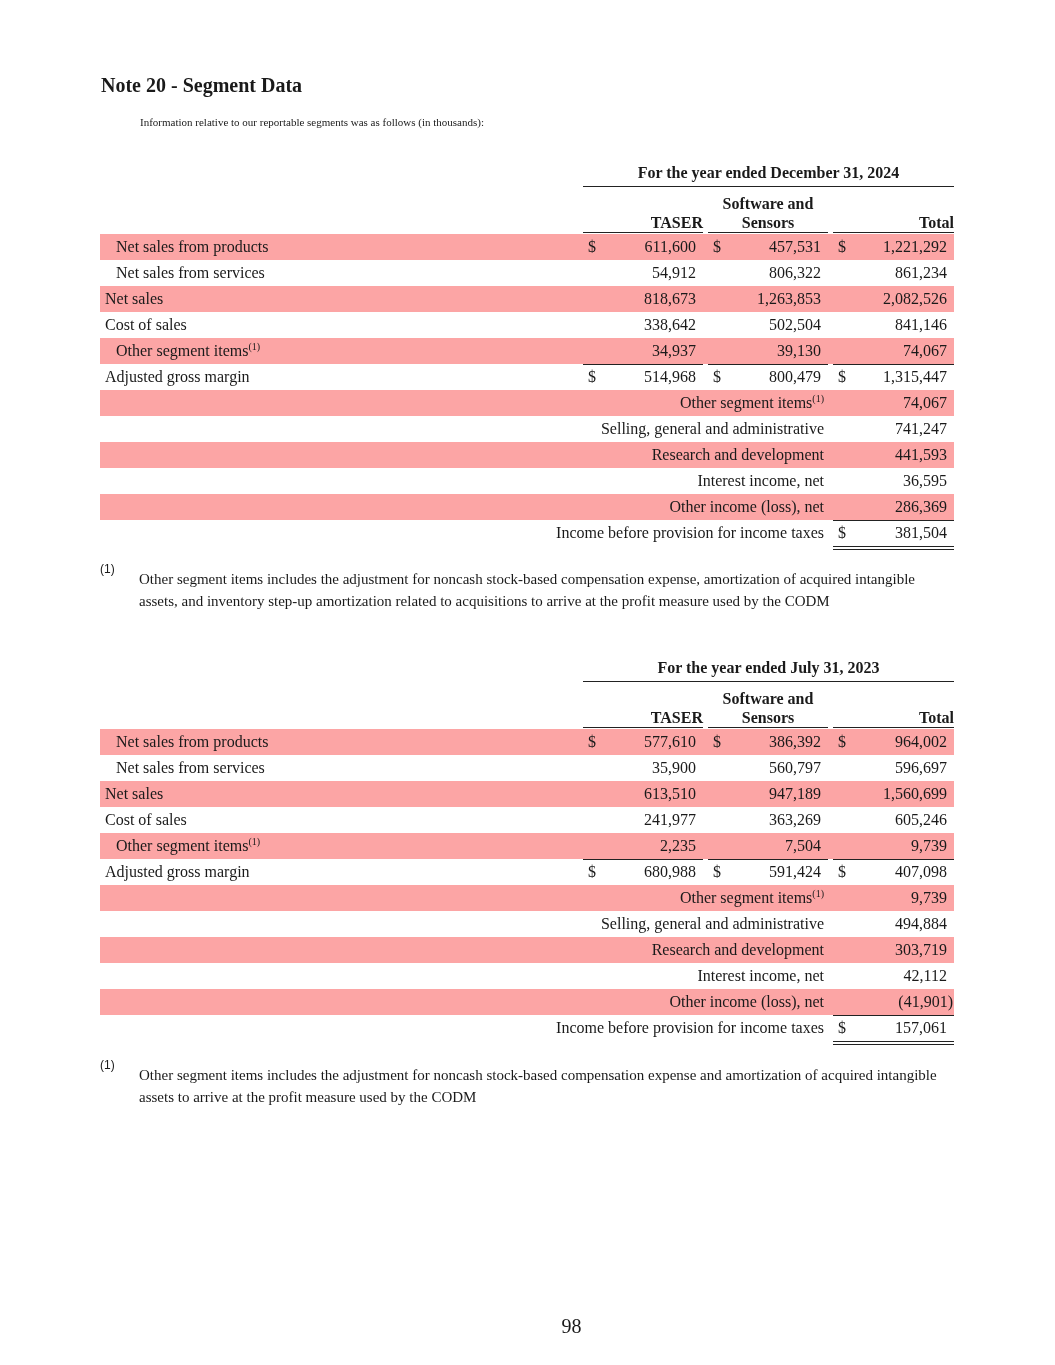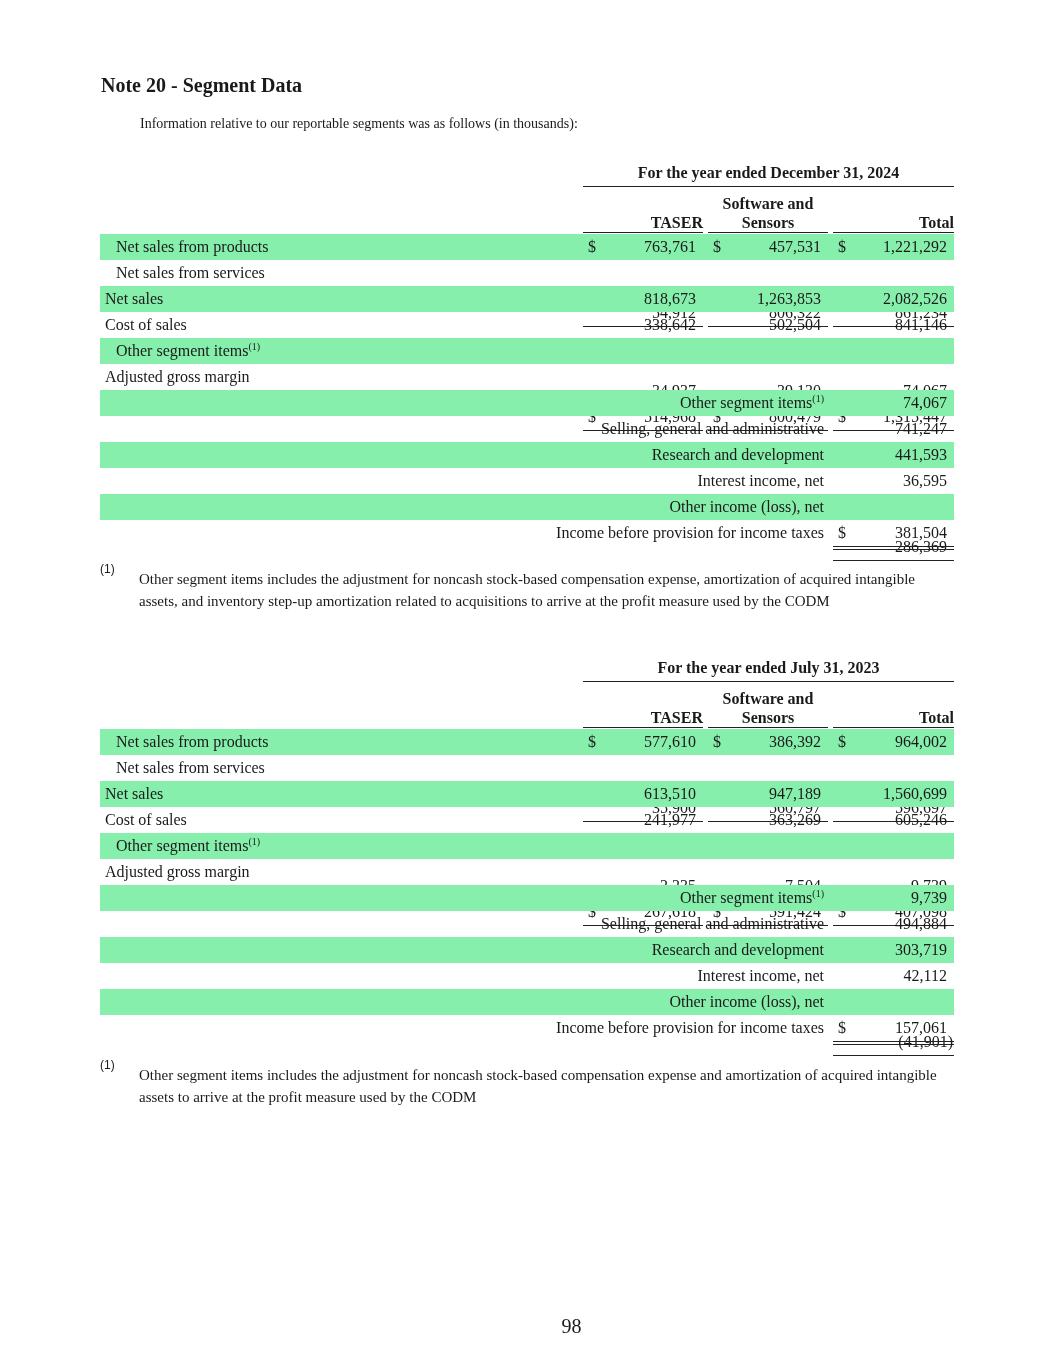--- a/index.html
+++ b/index.html
@@ -9,7 +9,7 @@
     color: #1a1a1a; font-size: 16px;
   }
   .title { position: absolute; left: 101px; top: 74px; font-weight: bold; font-size: 20px; }
-  .intro { position: absolute; left: 140px; top: 116px; font-size: 14px; text-align: center; }
+  .intro { position: absolute; left: 140px; top: 116px; font-size: 11px; text-align: center; }
 
   .tbl { position: absolute; left: 100px; width: 854px; }
   .hdr-period {

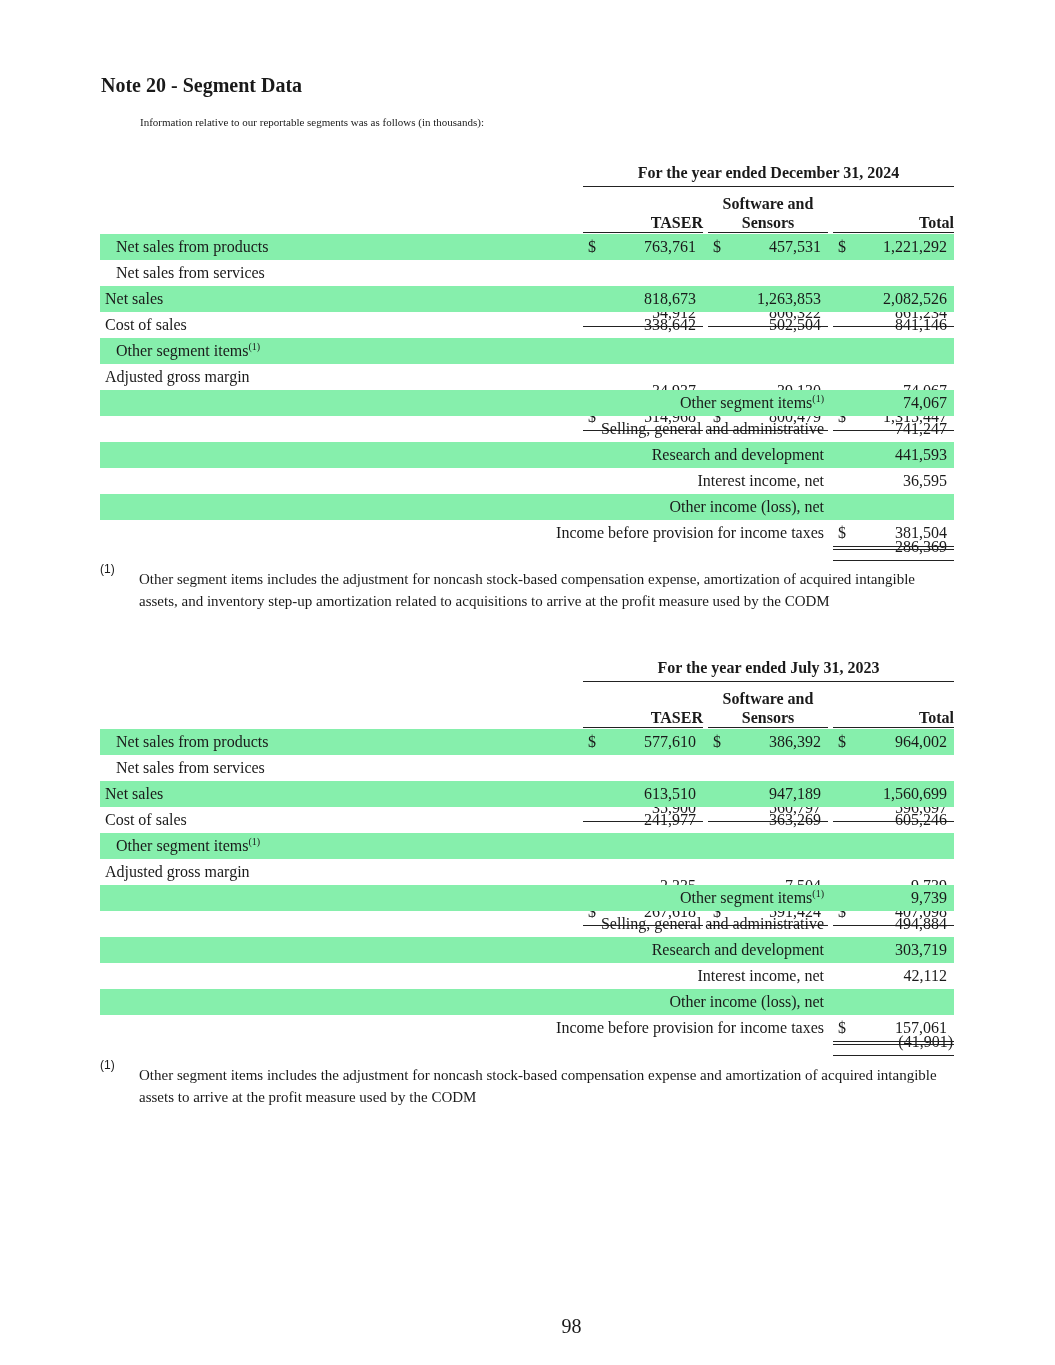--- a/index.html
+++ b/index.html
@@ -24,7 +24,7 @@
   }
   .rows { position: absolute; top: 74px; left: 0; width: 854px; }
   .row { position: relative; height: 26px; line-height: 26px; }
-  .row.band { background: #86efac; text-decoration: underline; }
+  .row.band { background: #fca5a5; text-decoration: underline; }
   .row .lbl { position: absolute; left: 5px; white-space: nowrap; }
   .row .lbl.indent { left: 16px; }
   .row .lbl.right { left: auto; right: 130px; text-align: right; }

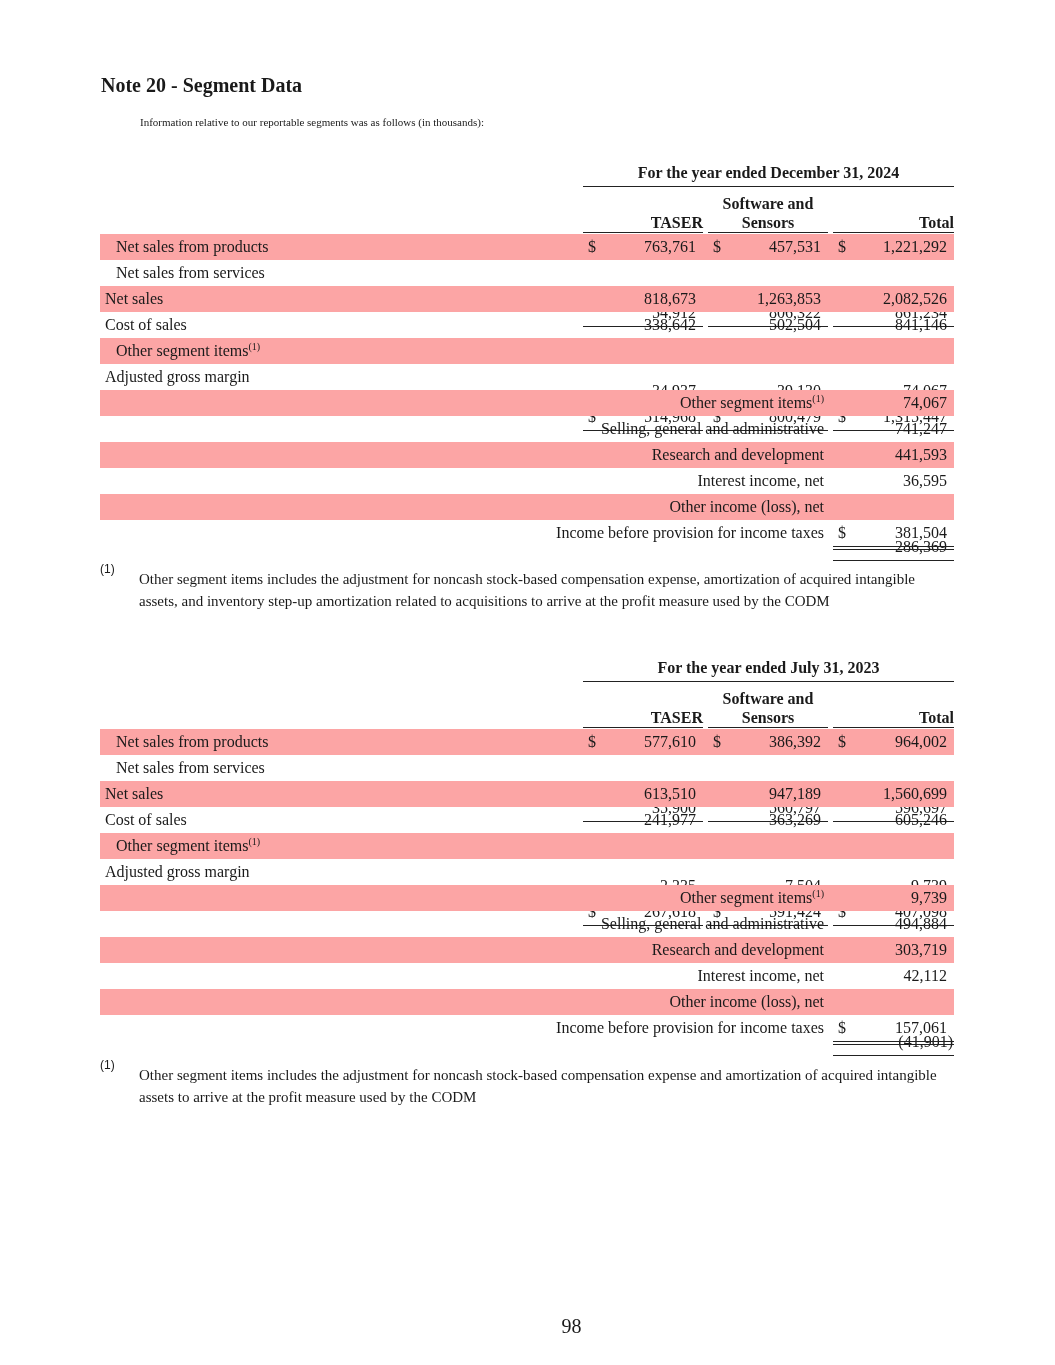--- a/index.html
+++ b/index.html
@@ -69,7 +69,7 @@
       <span class="lbl indent">Net sales from products</span>
       <div class="cell c1">
           <span class="cur">$</span>
-          <span class="val">763,761</span>
+          <span class="val">611,600</span>
         </div>
       <div class="cell c2">
           <span class="cur">$</span>

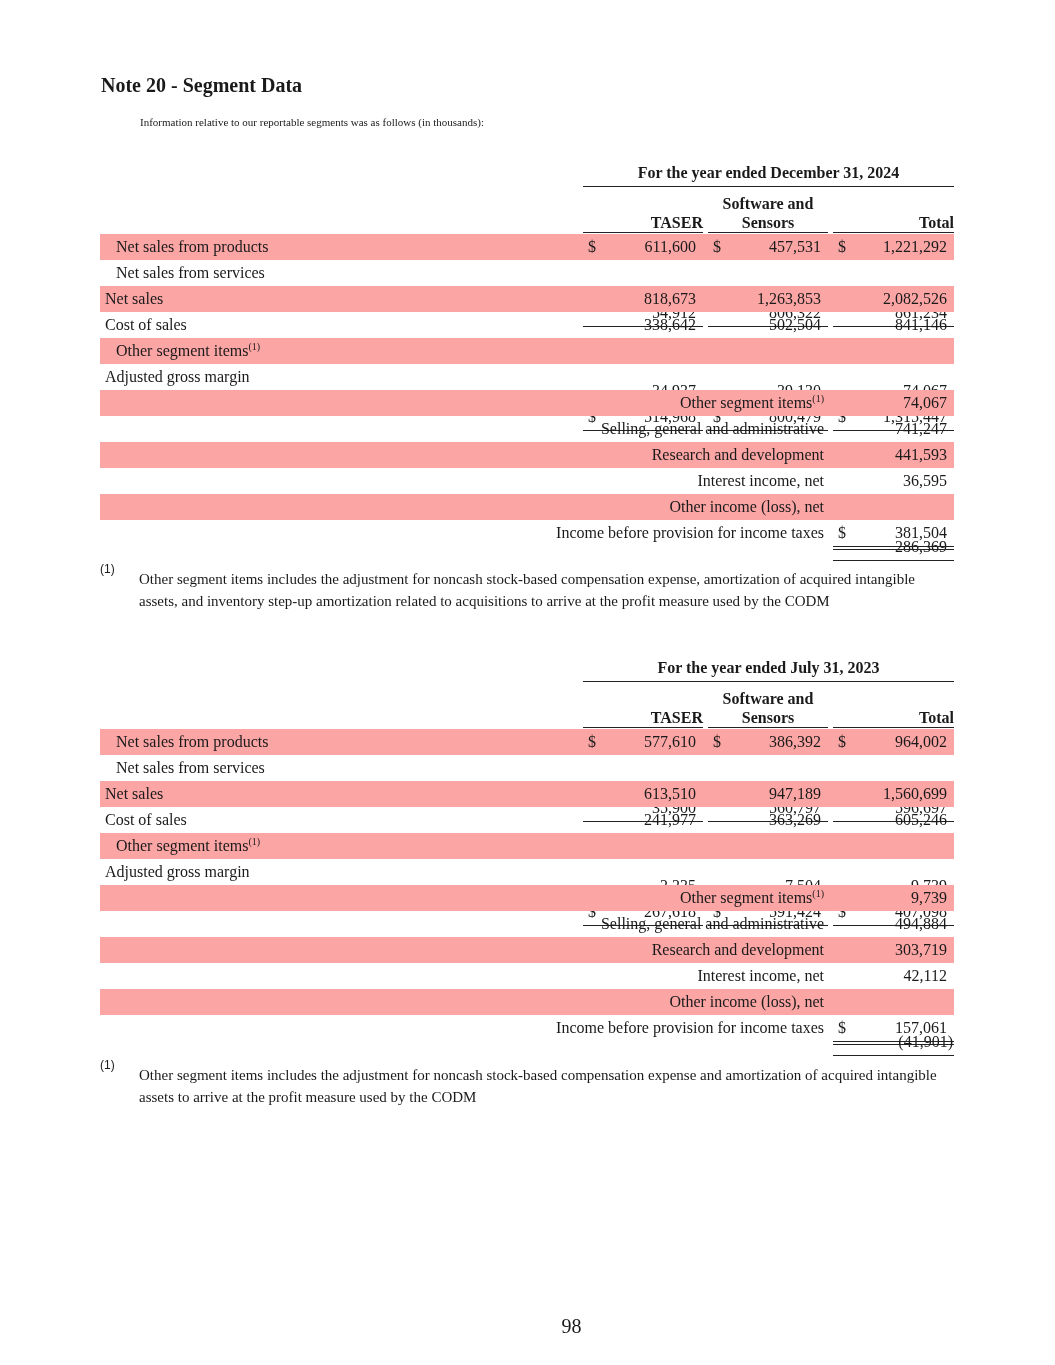--- a/index.html
+++ b/index.html
@@ -34,7 +34,7 @@
   .c1 { left: 483px; width: 120px; }
   .c2 { left: 608px; width: 120px; }
   .c3 { left: 733px; width: 121px; }
-  .bb { border-bottom: 1.5px solid #222; margin-top: 40px; }
+  .bb { border-bottom: 1.5px solid #222; }
   .bdbl { border-bottom: 4px double #222; }
   sup { font-size: 10px; vertical-align: top; position: relative; top: -4px; }
 

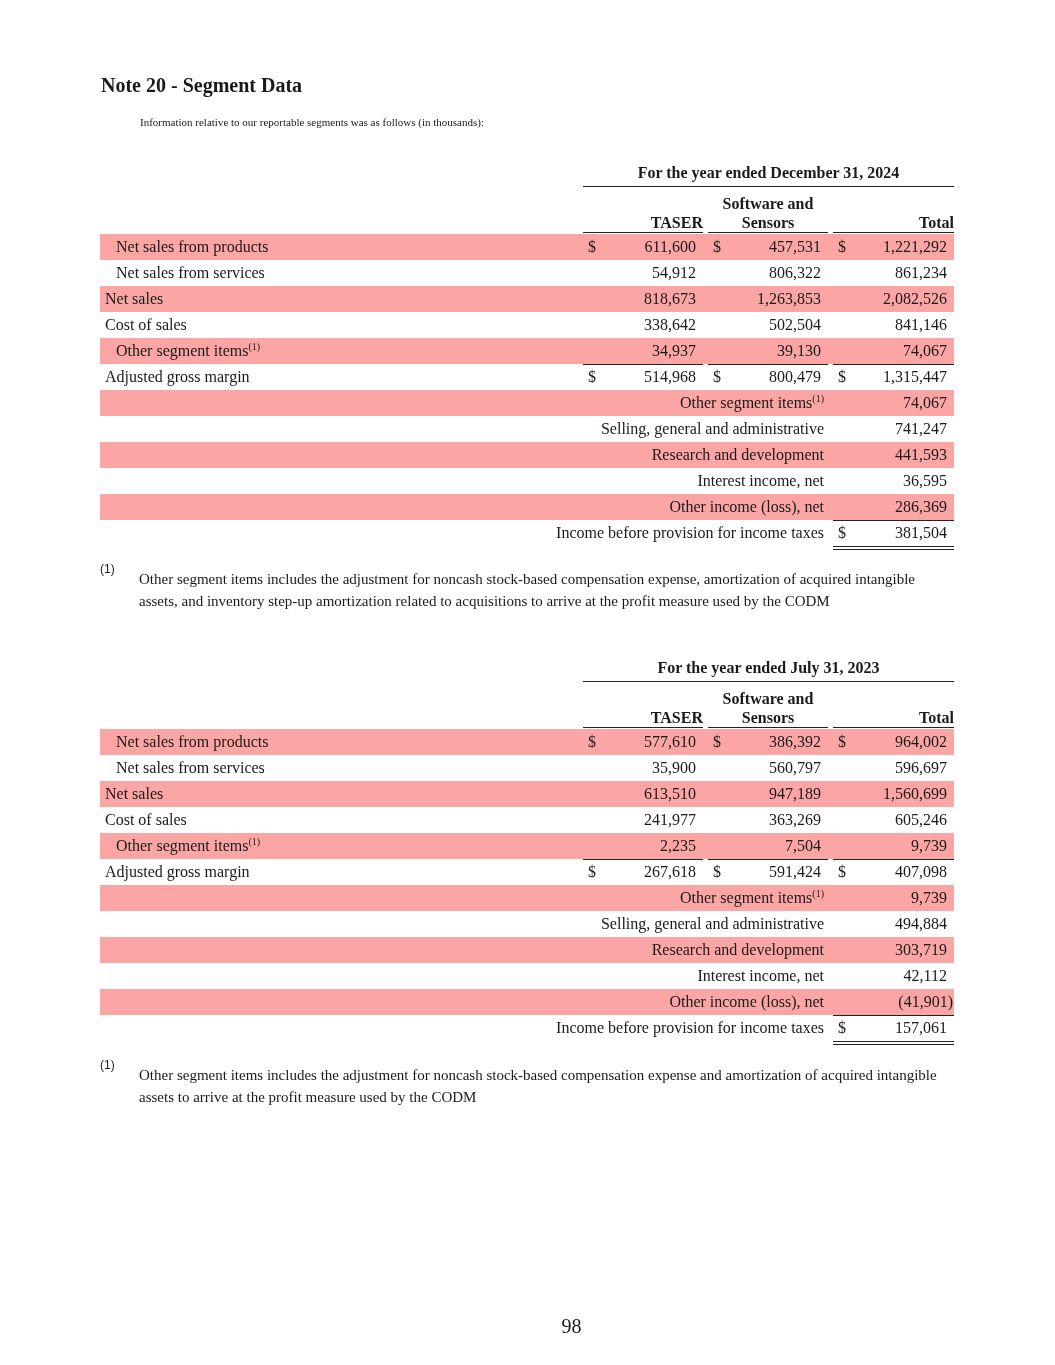--- a/index.html
+++ b/index.html
@@ -275,7 +275,7 @@
       <span class="lbl">Adjusted gross margin</span>
       <div class="cell c1 bb">
           <span class="cur">$</span>
-          <span class="val">267,618</span>
+          <span class="val">680,988</span>
         </div>
       <div class="cell c2 bb">
           <span class="cur">$</span>

